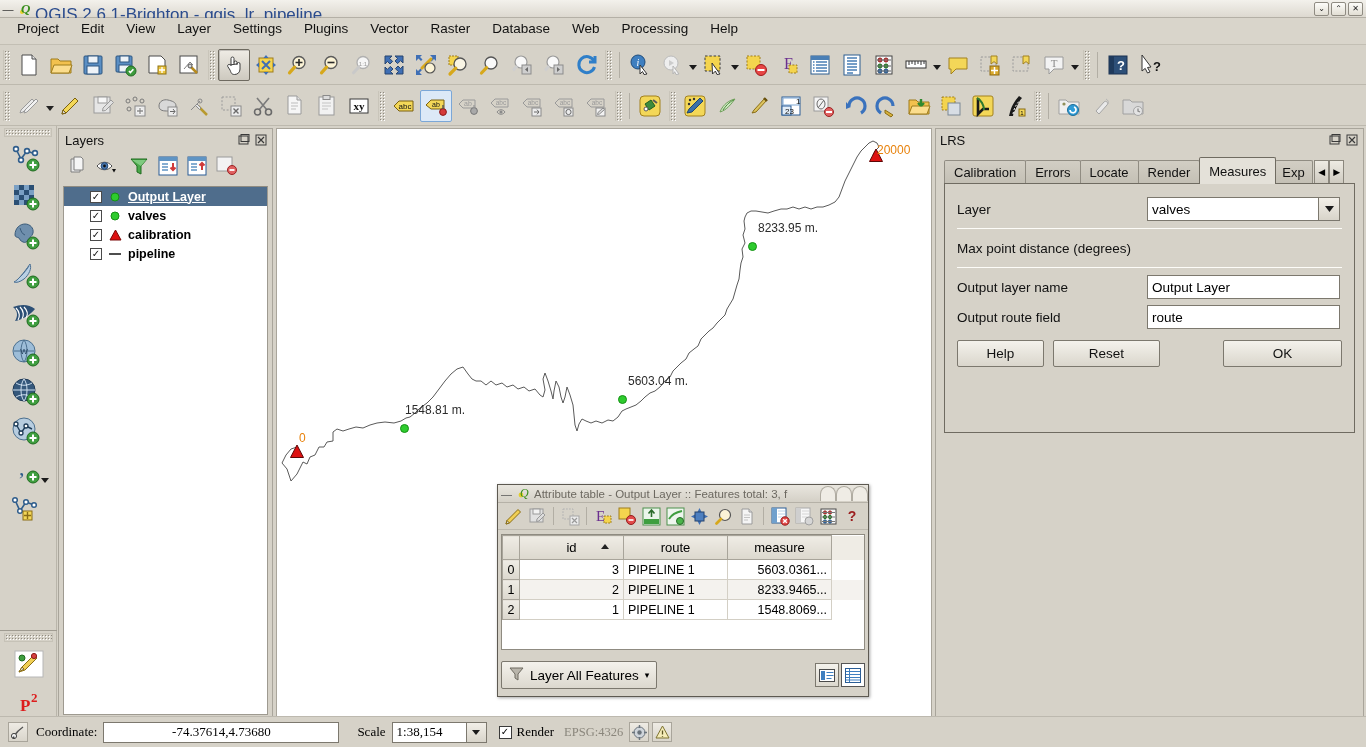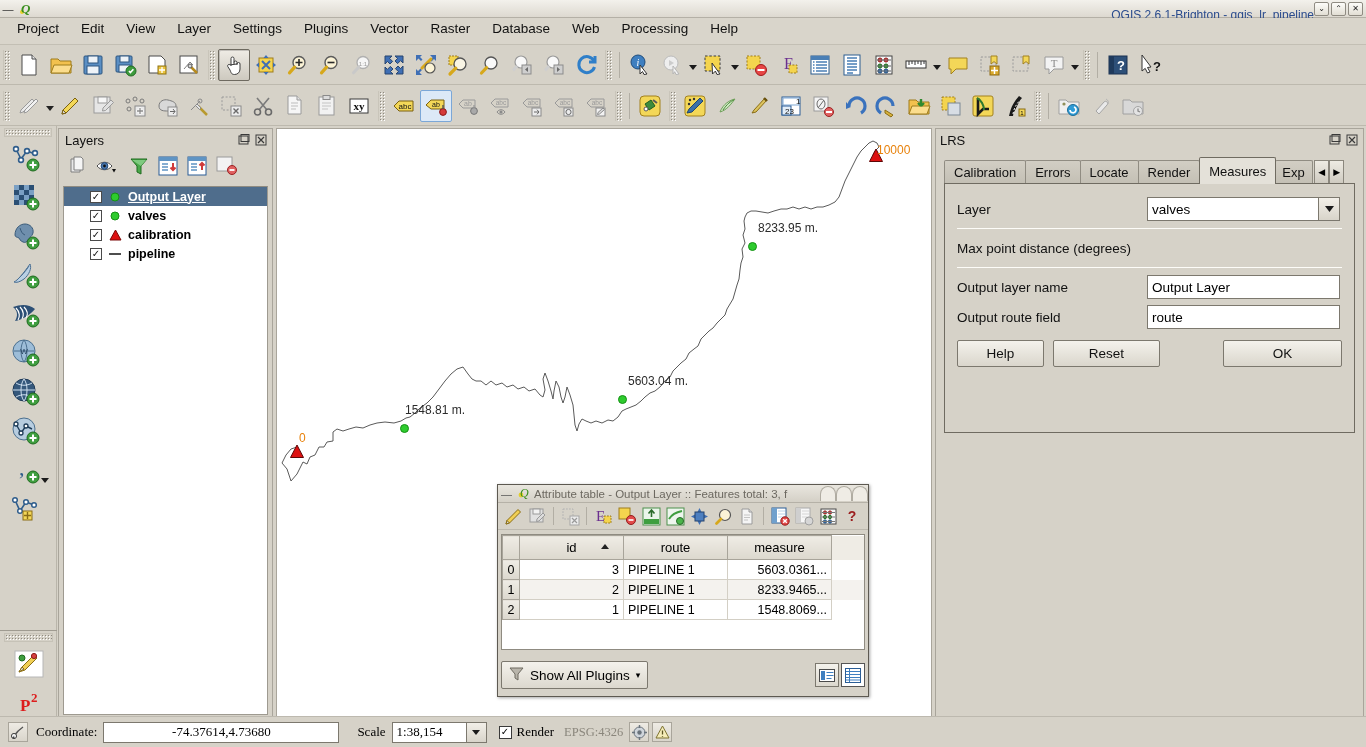--- a/index.html
+++ b/index.html
@@ -30,7 +30,7 @@
   }
   .tb-appicon .dot{ position:absolute; left:2px; top:9px; width:4px;height:4px;border-radius:50%;background:#e8d22a;}
   .tb-title{
-    flex:1; text-align:right; color:#2a4b8d; font-size:12px; letter-spacing:0;margin-top:12px;
+    flex:1; text-align:left; color:#2a4b8d; font-size:17px; letter-spacing:0;margin-top:12px;
   }
   .tb-btns{ display:flex; gap:2px; margin-right:3px; }
   .tb-btn{

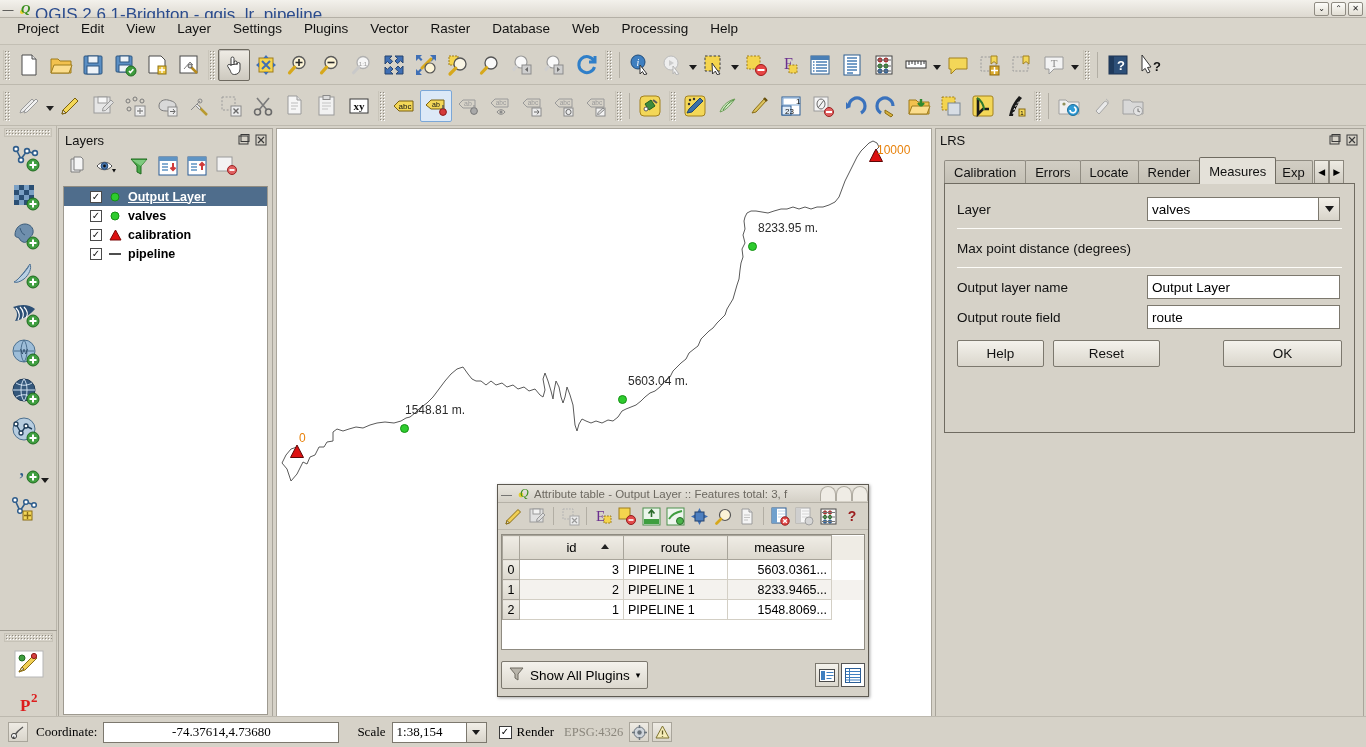--- a/index.html
+++ b/index.html
@@ -1050,7 +1050,7 @@
     <div class="mpt" style="left:341px;top:266px;"></div>
     <div class="mpt" style="left:123px;top:295px;"></div>
 
-    <div class="maplabel cal" style="left:600px;top:14px;">10000</div>
+    <div class="maplabel cal" style="left:600px;top:14px;">20000</div>
     <div class="maplabel" style="left:481px;top:92px;">8233.95 m.</div>
     <div class="maplabel" style="left:351px;top:245px;">5603.04 m.</div>
     <div class="maplabel" style="left:128px;top:274px;">1548.81 m.</div>

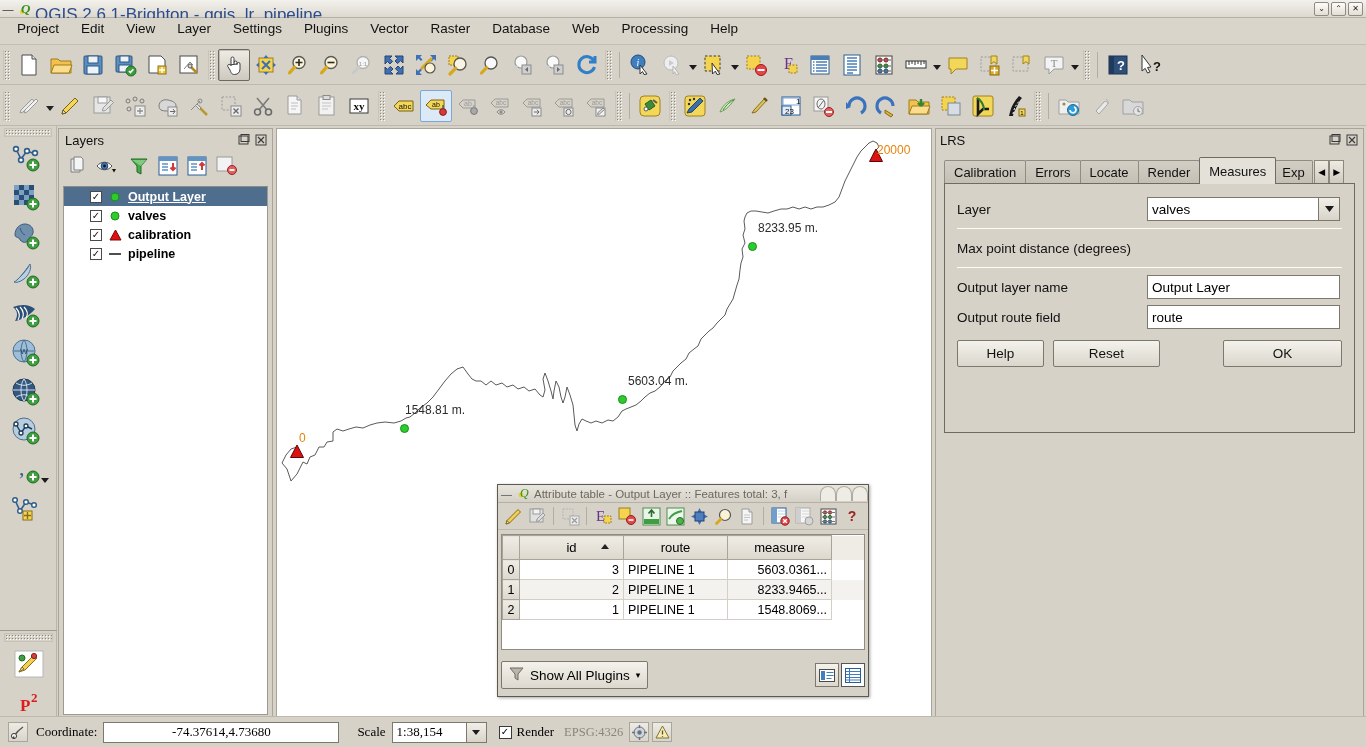--- a/index.html
+++ b/index.html
@@ -1229,7 +1229,7 @@
               <path d="M1 2h13l-5 6v6l-3-2V8z" fill="#b9b5ab" stroke="#6e6a60"></path>
             </svg>
         </span>
-        <span>Show All Plugins</span>
+        <span>Layer All Features</span>
         <span style="font-size:9px">▾</span>
       </div>
       <div class="viewtog">

